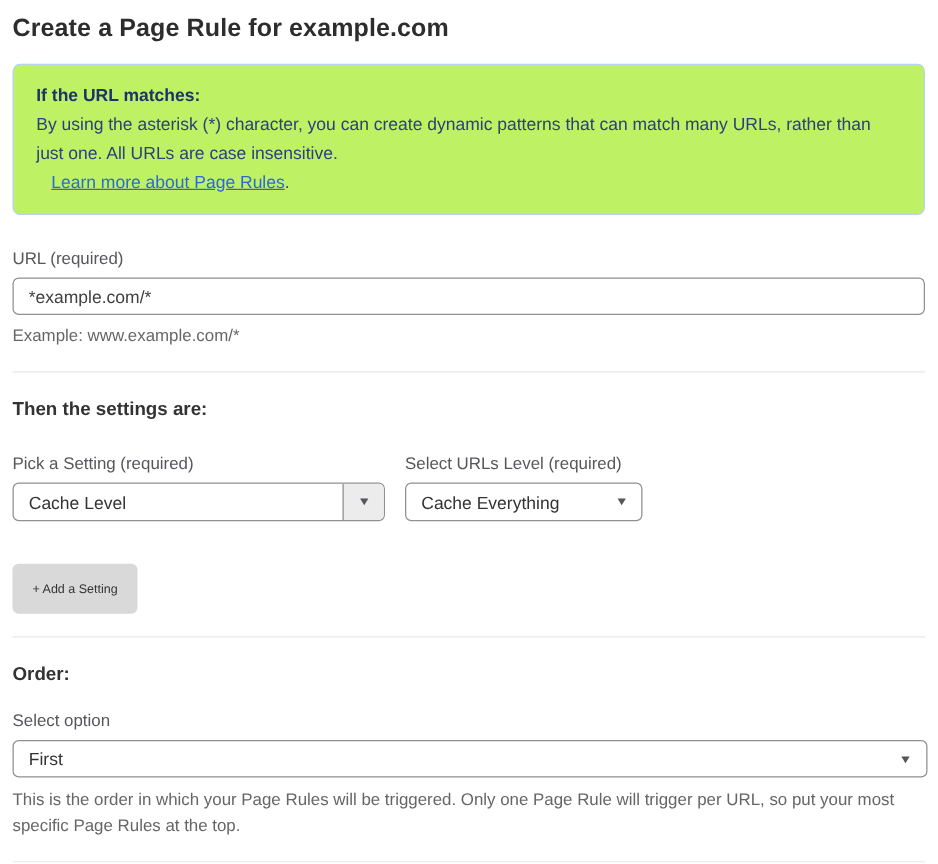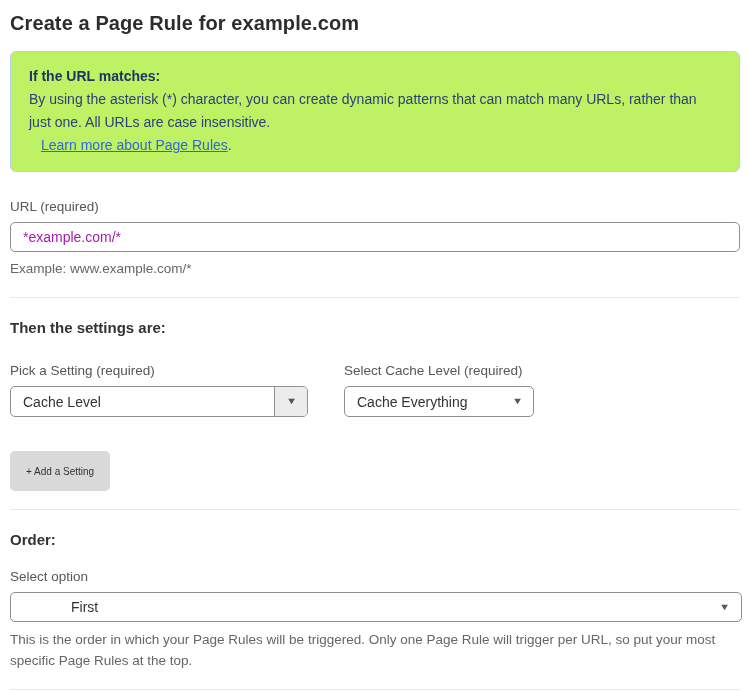--- a/index.html
+++ b/index.html
@@ -56,7 +56,7 @@
     border-radius: 5px;
     padding: 0 12px;
     font-size: 14px;
-    color: #a21caf;
+    color: #404040;
     font-family: "Liberation Sans", sans-serif;
     background: #fff;
     outline: none;

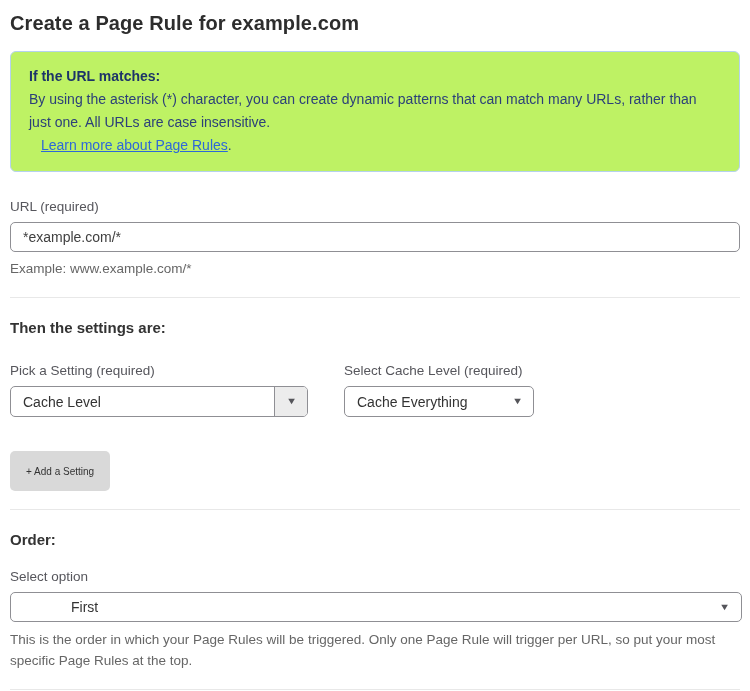--- a/index.html
+++ b/index.html
@@ -83,7 +83,7 @@
 
   .settings-row {
     display: flex;
-    gap: 36px;
+    gap: 16px;
     margin-top: 27px;
   }
 

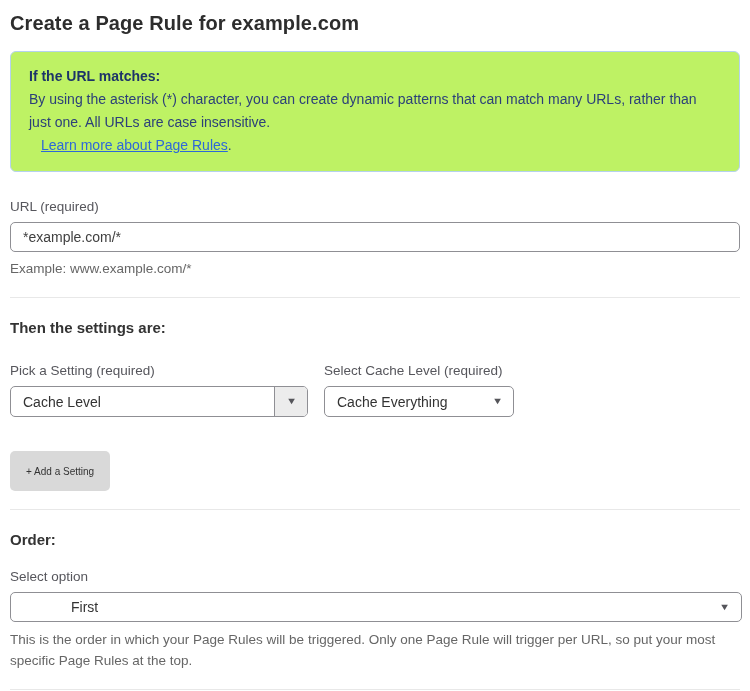--- a/index.html
+++ b/index.html
@@ -194,7 +194,7 @@
       </div>
     </div>
     <div>
-      <label class="field-label">Select Cache Level (required)</label>
+      <label class="field-label">Select URLs Level (required)</label>
       <div class="select select-inline">
         <span class="select-value">Cache Everything</span>
         <span class="select-btn">

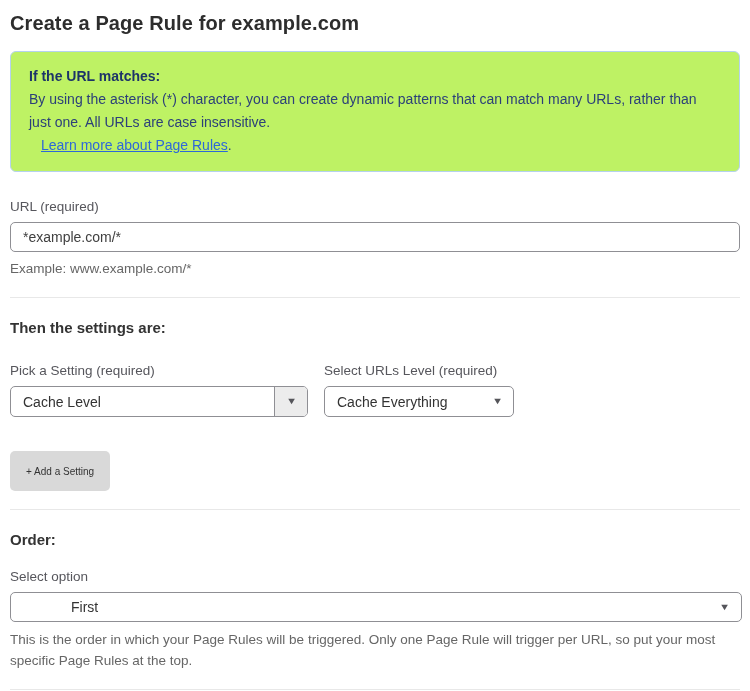--- a/index.html
+++ b/index.html
@@ -122,7 +122,7 @@
     align-items: center;
     justify-content: center;
   }
-  .select-full { width: 732px; height: 30px; padding-left: 48px; }
+  .select-full { width: 732px; height: 30px; }
   .select-full .select-btn {
     width: 34px;
     display: flex;

